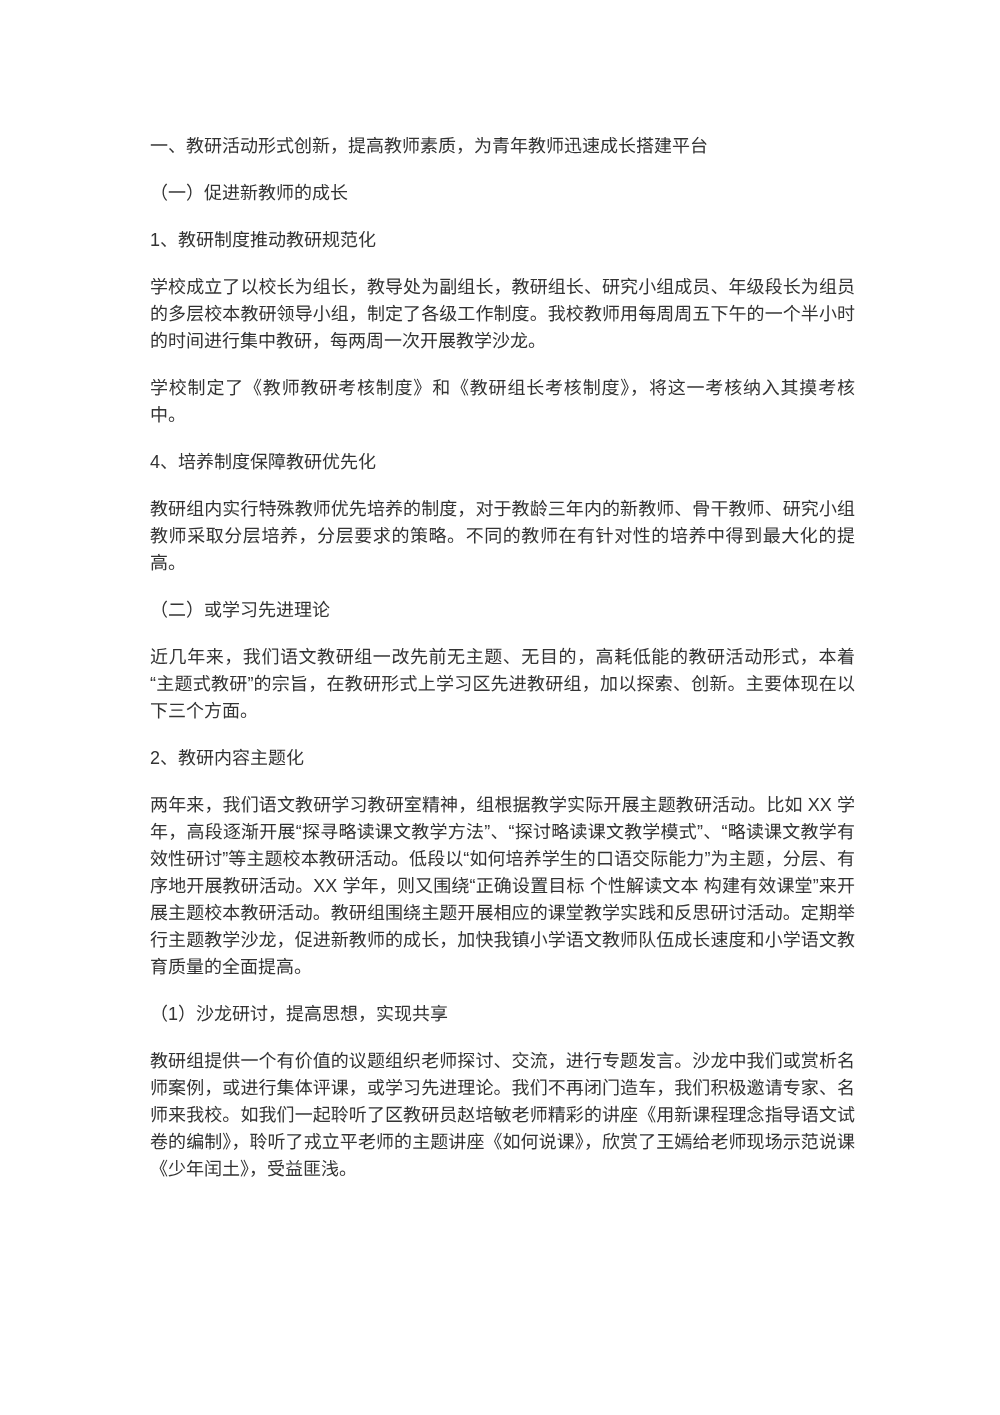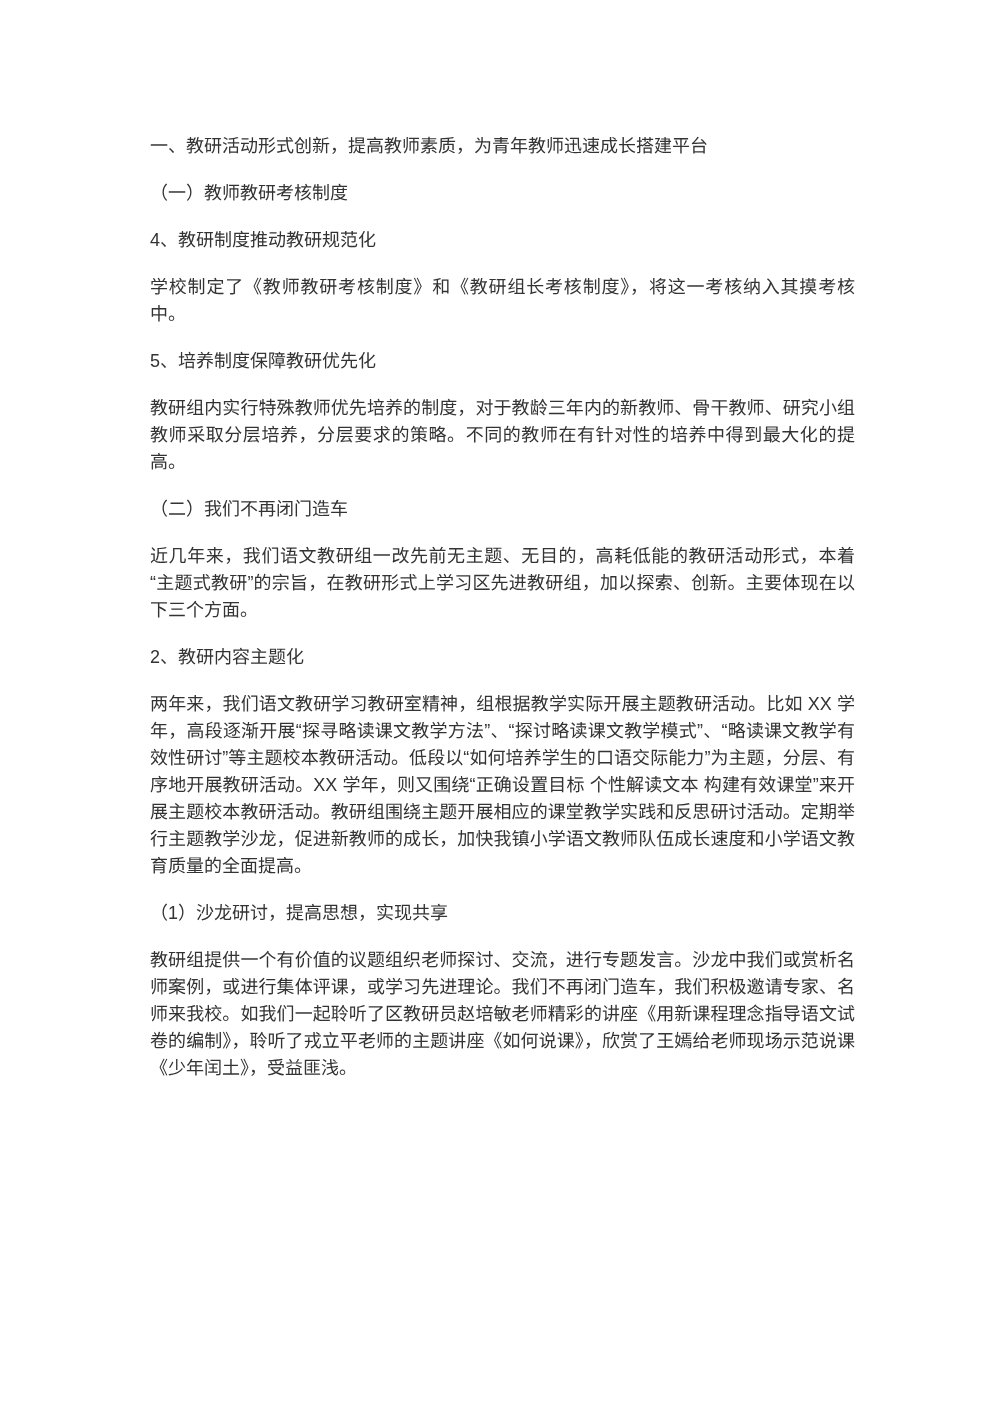--- a/index.html
+++ b/index.html
@@ -36,7 +36,7 @@
 
 <div class="doc-page">
   <p>一、教研活动形式创新，提高教师素质，为青年教师迅速成长搭建平台</p>
-  <p>（一）教师教研考核制度</p>
+  <p>（一）促进新教师的成长</p>
   <p>4、教研制度推动教研规范化</p>
   <p>学校制定了《教师教研考核制度》和《教研组长考核制度》，将这一考核纳入其摸考核中。</p>
   <p>5、培养制度保障教研优先化</p>

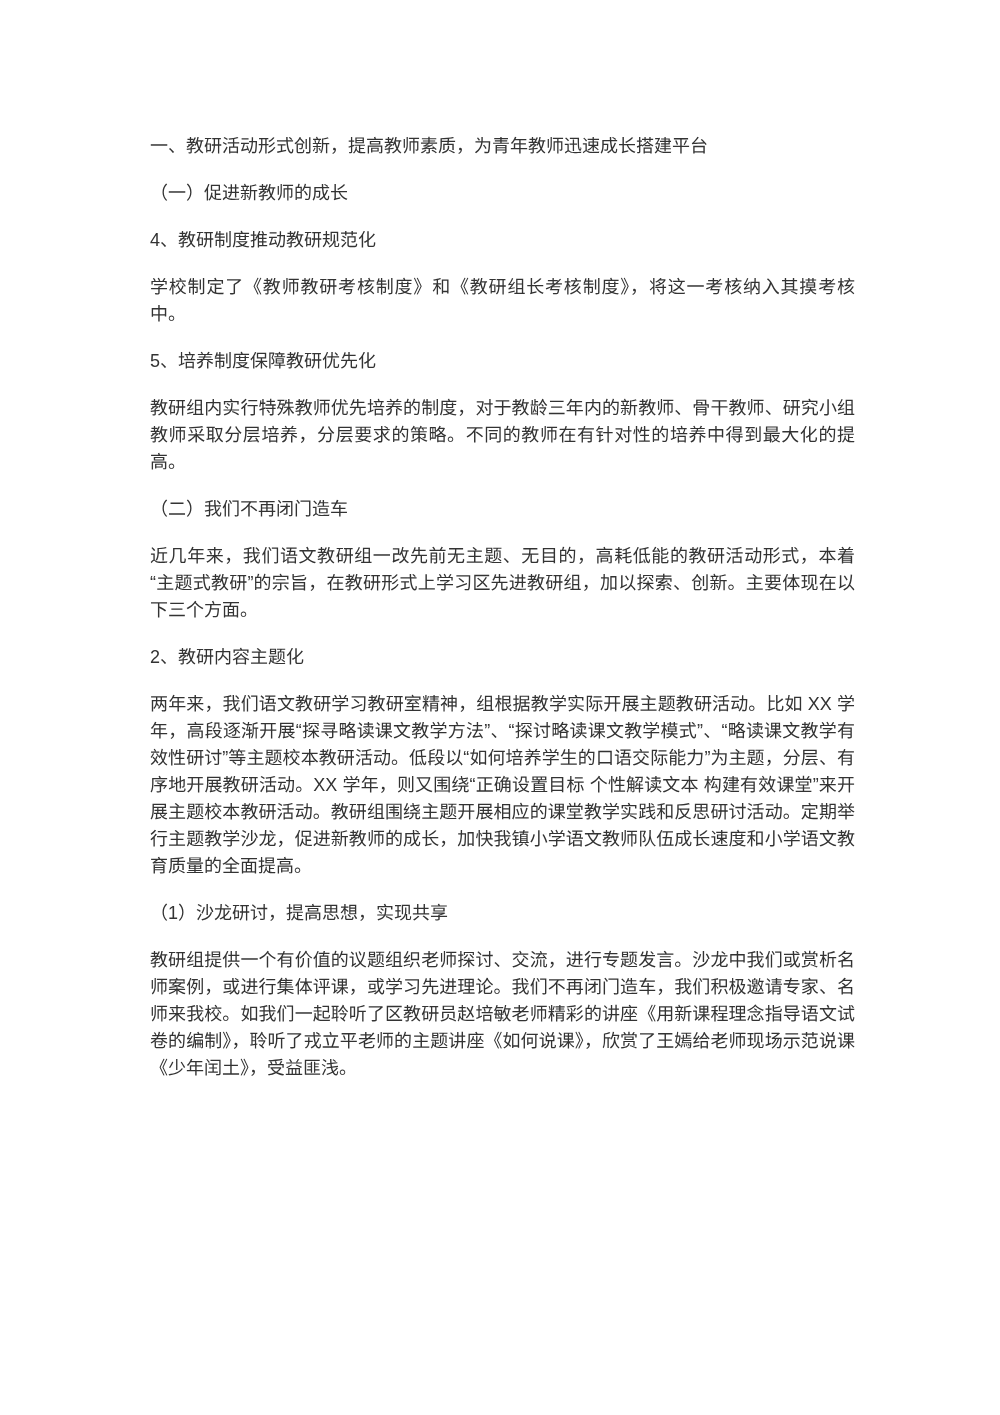--- a/index.html
+++ b/index.html
@@ -37,7 +37,7 @@
 <div class="doc-page">
   <p>一、教研活动形式创新，提高教师素质，为青年教师迅速成长搭建平台</p>
   <p>（一）促进新教师的成长</p>
-  <p>4、教研制度推动教研规范化</p>
+  <p>1、教研制度推动教研规范化</p>
   <p>学校制定了《教师教研考核制度》和《教研组长考核制度》，将这一考核纳入其摸考核中。</p>
   <p>5、培养制度保障教研优先化</p>
   <p>教研组内实行特殊教师优先培养的制度，对于教龄三年内的新教师、骨干教师、研究小组教师采取分层培养，分层要求的策略。不同的教师在有针对性的培养中得到最大化的提高。</p>

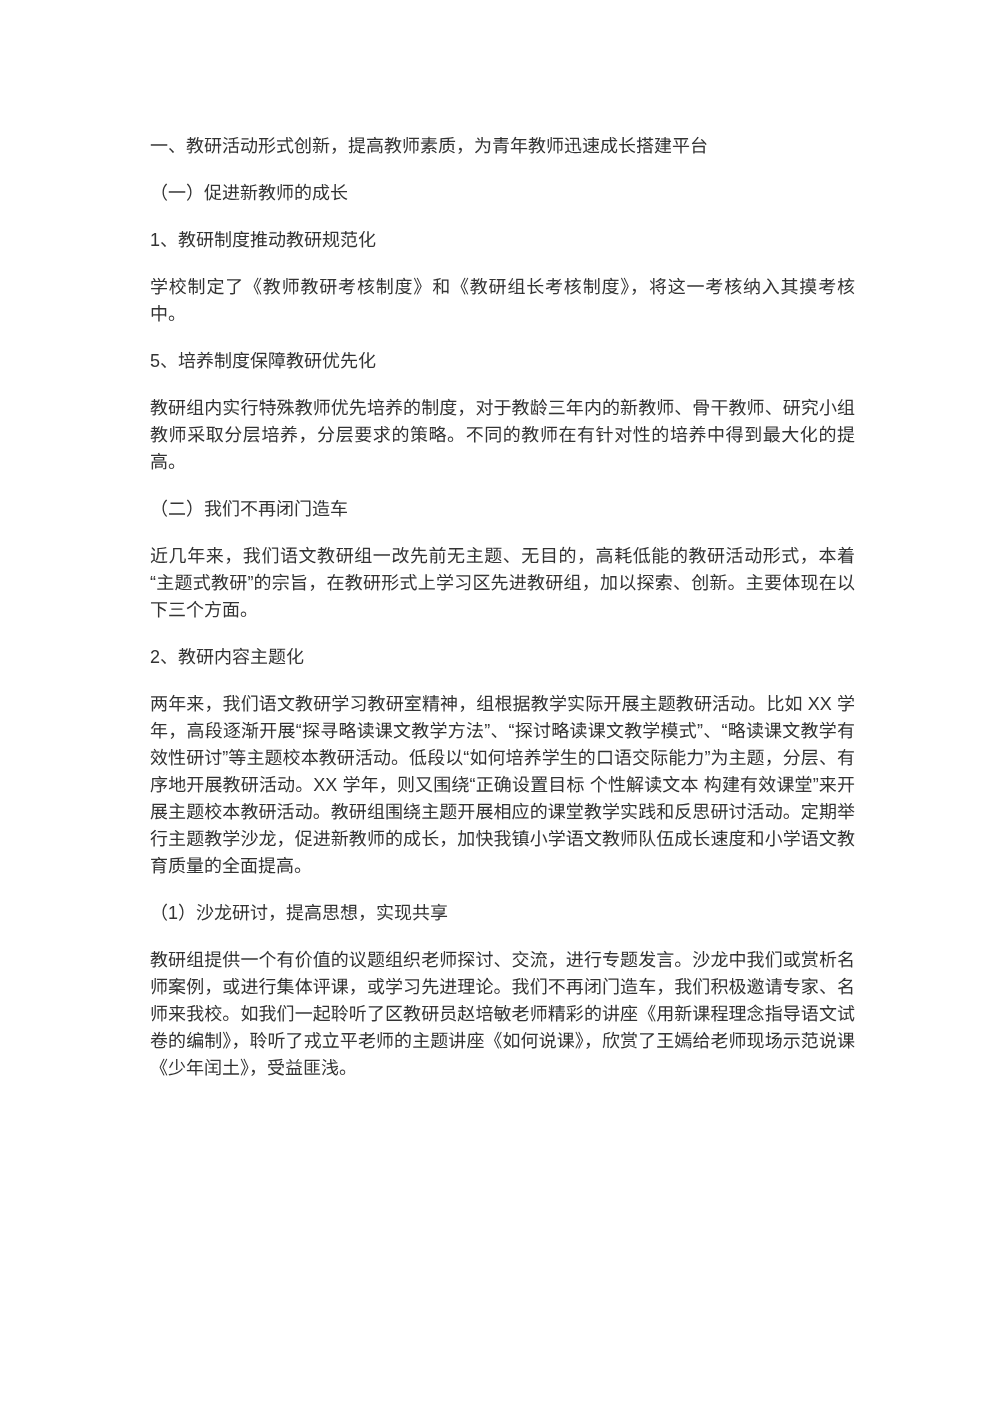--- a/index.html
+++ b/index.html
@@ -38,6 +38,7 @@
   <p>一、教研活动形式创新，提高教师素质，为青年教师迅速成长搭建平台</p>
   <p>（一）促进新教师的成长</p>
   <p>1、教研制度推动教研规范化</p>
+  <p>学校成立了以校长为组长，教导处为副组长，教研组长、研究小组成员、年级段长为组员的多层校本教研领导小组，制定了各级工作制度。我校教师用每周周五下午的一个半小时的时间进行集中教研，每两周一次开展教学沙龙。</p>
   <p>学校制定了《教师教研考核制度》和《教研组长考核制度》，将这一考核纳入其摸考核中。</p>
   <p>5、培养制度保障教研优先化</p>
   <p>教研组内实行特殊教师优先培养的制度，对于教龄三年内的新教师、骨干教师、研究小组教师采取分层培养，分层要求的策略。不同的教师在有针对性的培养中得到最大化的提高。</p>

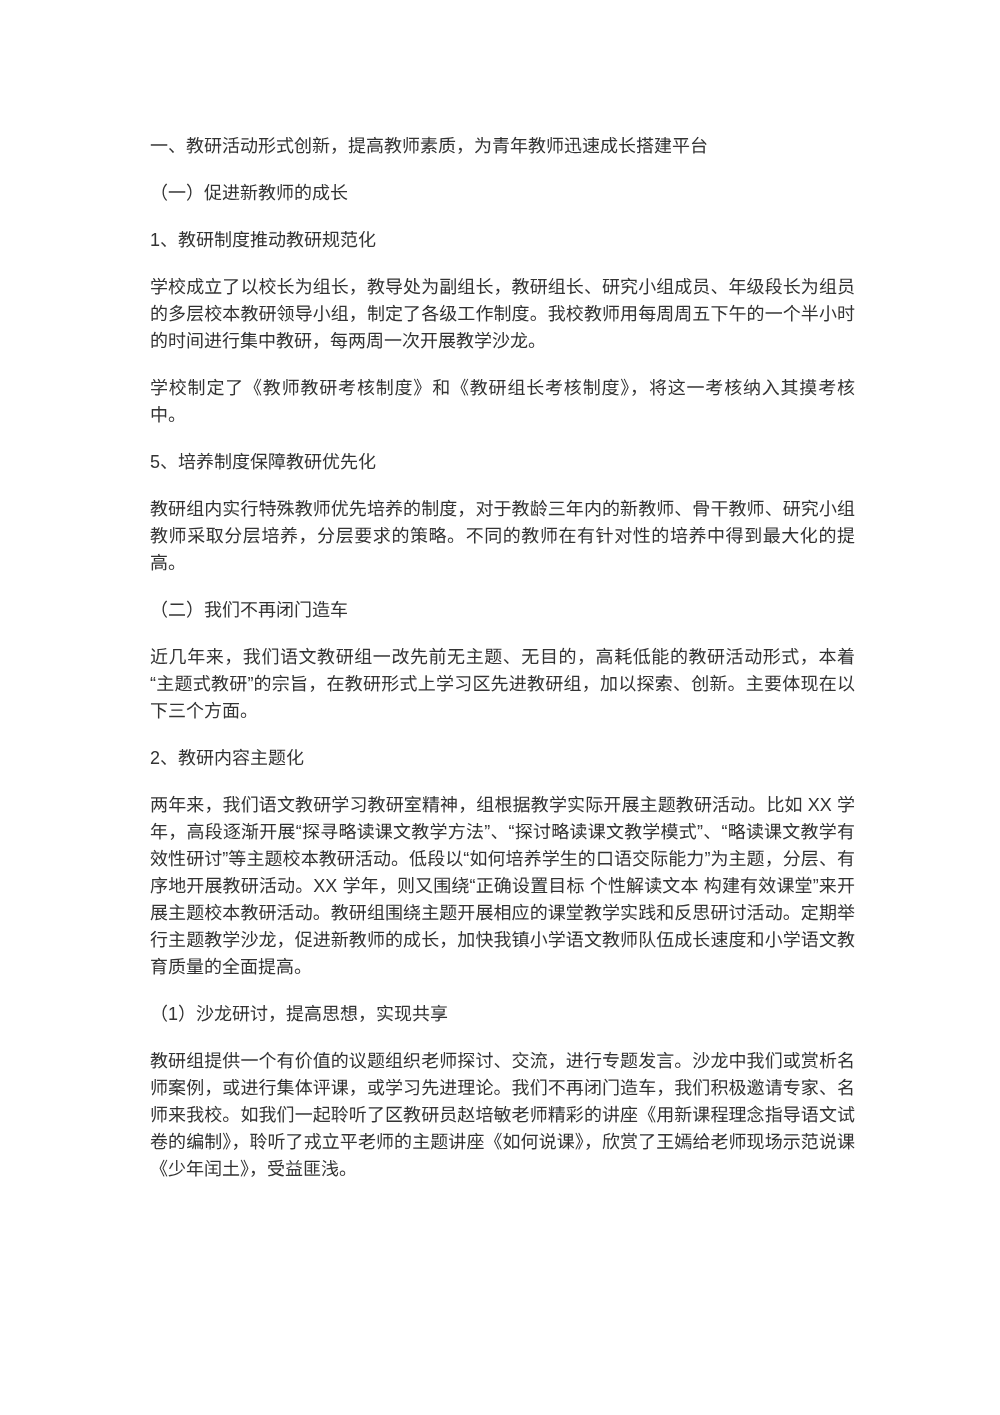--- a/index.html
+++ b/index.html
@@ -40,7 +40,7 @@
   <p>1、教研制度推动教研规范化</p>
   <p>学校成立了以校长为组长，教导处为副组长，教研组长、研究小组成员、年级段长为组员的多层校本教研领导小组，制定了各级工作制度。我校教师用每周周五下午的一个半小时的时间进行集中教研，每两周一次开展教学沙龙。</p>
   <p>学校制定了《教师教研考核制度》和《教研组长考核制度》，将这一考核纳入其摸考核中。</p>
-  <p>5、培养制度保障教研优先化</p>
+  <p>4、培养制度保障教研优先化</p>
   <p>教研组内实行特殊教师优先培养的制度，对于教龄三年内的新教师、骨干教师、研究小组教师采取分层培养，分层要求的策略。不同的教师在有针对性的培养中得到最大化的提高。</p>
   <p>（二）我们不再闭门造车</p>
   <p>近几年来，我们语文教研组一改先前无主题、无目的，高耗低能的教研活动形式，本着“主题式教研”的宗旨，在教研形式上学习区先进教研组，加以探索、创新。主要体现在以下三个方面。</p>

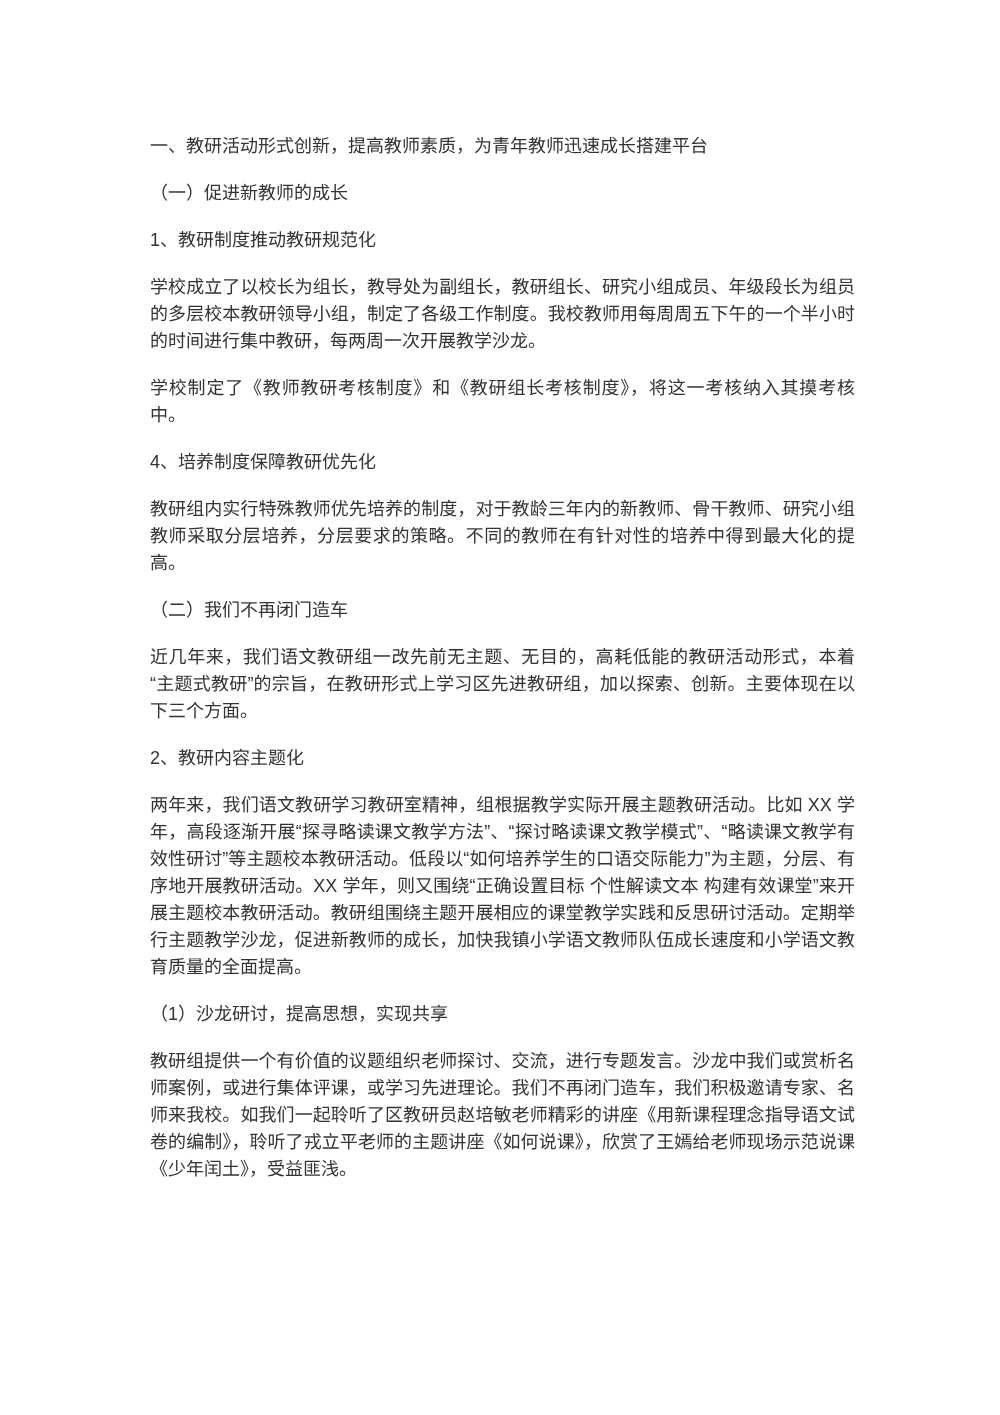--- a/index.html
+++ b/index.html
@@ -42,7 +42,7 @@
   <p>学校制定了《教师教研考核制度》和《教研组长考核制度》，将这一考核纳入其摸考核中。</p>
   <p>4、培养制度保障教研优先化</p>
   <p>教研组内实行特殊教师优先培养的制度，对于教龄三年内的新教师、骨干教师、研究小组教师采取分层培养，分层要求的策略。不同的教师在有针对性的培养中得到最大化的提高。</p>
-  <p>（二）我们不再闭门造车</p>
+  <p>（二）或学习先进理论</p>
   <p>近几年来，我们语文教研组一改先前无主题、无目的，高耗低能的教研活动形式，本着“主题式教研”的宗旨，在教研形式上学习区先进教研组，加以探索、创新。主要体现在以下三个方面。</p>
   <p>2、教研内容主题化</p>
   <p>两年来，我们语文教研学习教研室精神，组根据教学实际开展主题教研活动。比如 XX 学年，高段逐渐开展“探寻略读课文教学方法”、“探讨略读课文教学模式”、“略读课文教学有效性研讨”等主题校本教研活动。低段以“如何培养学生的口语交际能力”为主题，分层、有序地开展教研活动。XX 学年，则又围绕“正确设置目标 个性解读文本 构建有效课堂”来开展主题校本教研活动。教研组围绕主题开展相应的课堂教学实践和反思研讨活动。定期举行主题教学沙龙，促进新教师的成长，加快我镇小学语文教师队伍成长速度和小学语文教育质量的全面提高。</p>

